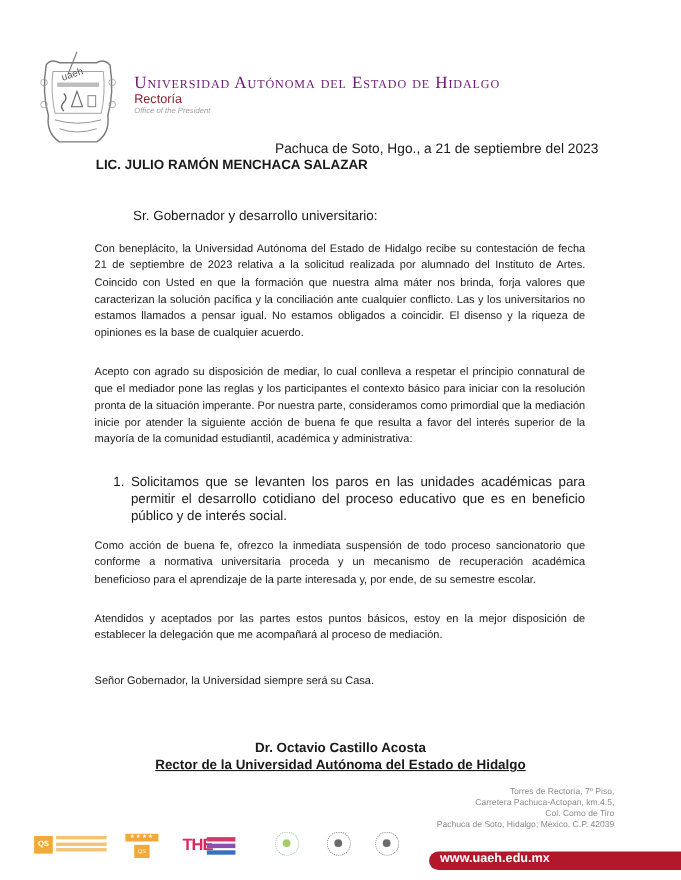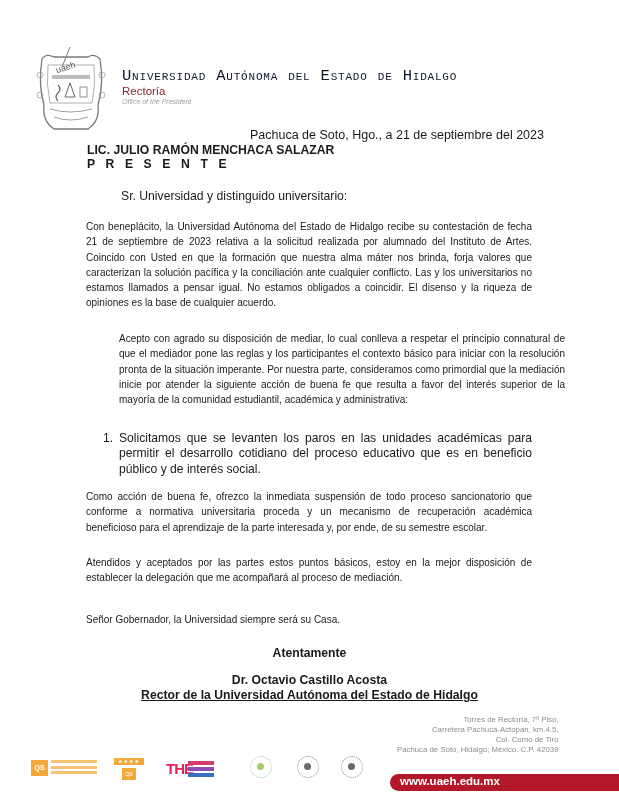--- a/index.html
+++ b/index.html
@@ -7,7 +7,7 @@
   .page { position: absolute; left: 0; top: 0; width: 619px; height: 800px; }
 
   .logo { position: absolute; left: 34px; top: 45px; width: 74px; height: 86px; }
-  .uni-name { position: absolute; left: 122px; top: 67px; font-family: Liberation Mono, monospace; font-size: 15.5px; color: #0f172a; letter-spacing: 0.8px; font-variant: small-caps; white-space: nowrap; }
+  .uni-name { position: absolute; left: 122px; top: 67px; font-family: Liberation Serif, serif; font-size: 15.5px; color: #701a75; letter-spacing: 0.8px; font-variant: small-caps; white-space: nowrap; }
   .rectoria { position: absolute; left: 122px; top: 85px; font-size: 11.5px; color: #8a2332; white-space: nowrap; }
   .office { position: absolute; left: 122px; top: 98px; font-size: 7px; color: #a0a0a0; font-style: italic; white-space: nowrap; }
 

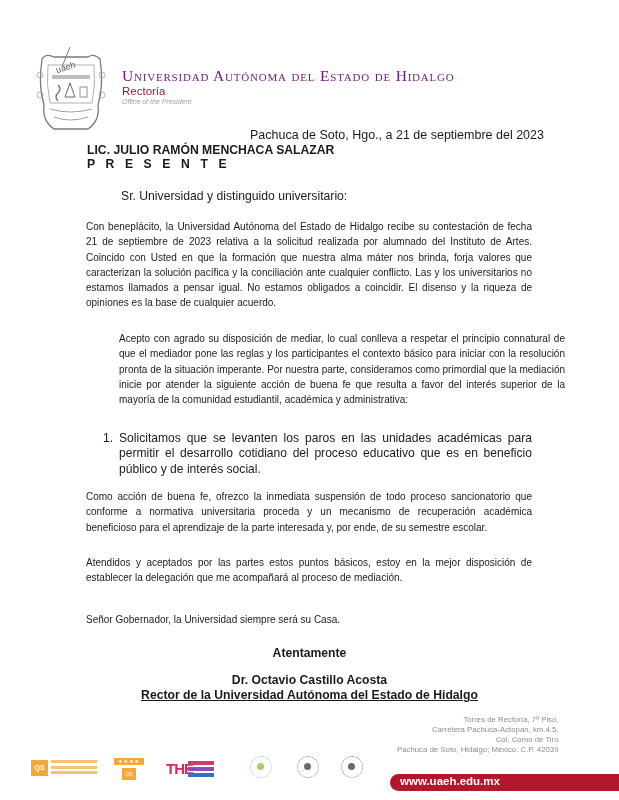--- a/index.html
+++ b/index.html
@@ -90,7 +90,6 @@
 
   <div class="addressee">
     <div>LIC. JULIO RAMÓN MENCHACA SALAZAR</div>
-    <div class="presente">P R E S E N T E</div>
   </div>
   <div class="salutation">Sr. Universidad y distinguido universitario:</div>
 

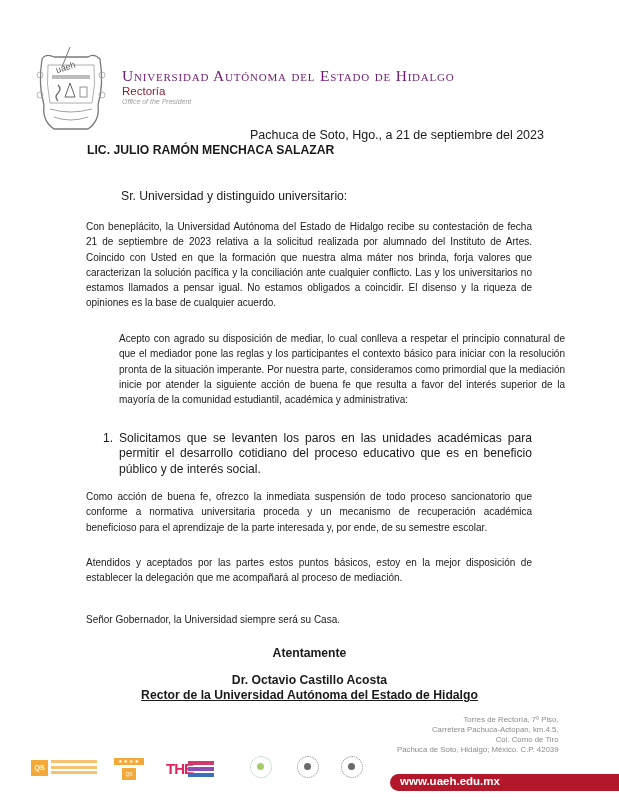--- a/index.html
+++ b/index.html
@@ -91,7 +91,7 @@
   <div class="addressee">
     <div>LIC. JULIO RAMÓN MENCHACA SALAZAR</div>
   </div>
-  <div class="salutation">Sr. Universidad y distinguido universitario:</div>
+  <div class="salutation">Sr. Gobernador y desarrollo universitario:</div>
 
   <div class="para p1">Con beneplácito, la Universidad Autónoma del Estado de Hidalgo recibe su contestación de fecha 21 de septiembre de 2023 relativa a la solicitud realizada por alumnado del Instituto de Artes. Coincido con Usted en que la formación que nuestra alma máter nos brinda, forja valores que caracterizan la solución pacífica y la conciliación ante cualquier conflicto. Las y los universitarios no estamos llamados a pensar igual. No estamos obligados a coincidir. El disenso y la riqueza de opiniones es la base de cualquier acuerdo.</div>
   <div class="para p2">Acepto con agrado su disposición de mediar, lo cual conlleva a respetar el principio connatural de que el mediador pone las reglas y los participantes el contexto básico para iniciar con la resolución pronta de la situación imperante. Por nuestra parte, consideramos como primordial que la mediación inicie por atender la siguiente acción de buena fe que resulta a favor del interés superior de la mayoría de la comunidad estudiantil, académica y administrativa:</div>

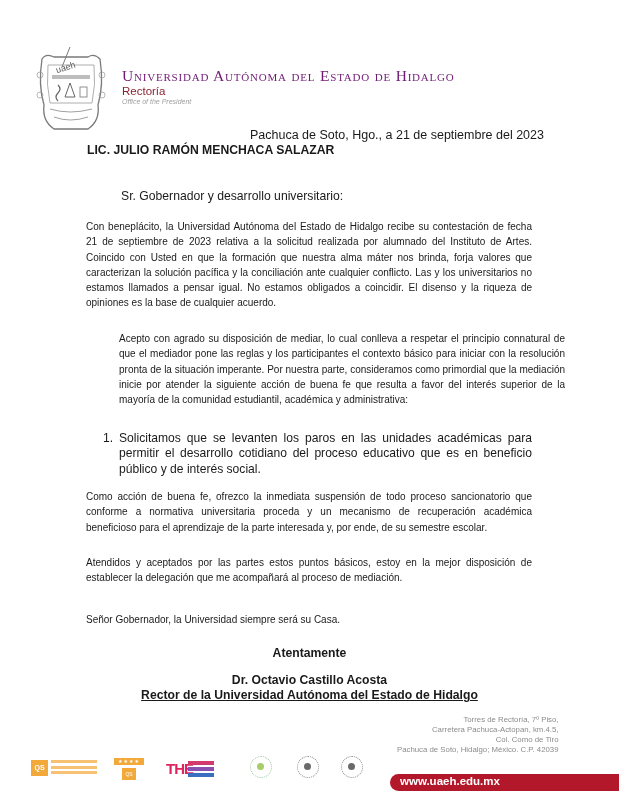--- a/index.html
+++ b/index.html
@@ -20,7 +20,7 @@
 
   .para { position: absolute; left: 86px; width: 446px; font-size: 10px; line-height: 15.3px; text-align: justify; }
   .p1 { top: 219px; }
-  .p2 { top: 331px; margin-left: 33px; }
+  .p2 { top: 331px; }
   .list { position: absolute; left: 103px; top: 431px; width: 429px; font-size: 12.1px; line-height: 15.3px; display: flex; }
   .list .num { width: 16px; flex: none; }
   .list .txt { text-align: justify; flex: 1; }

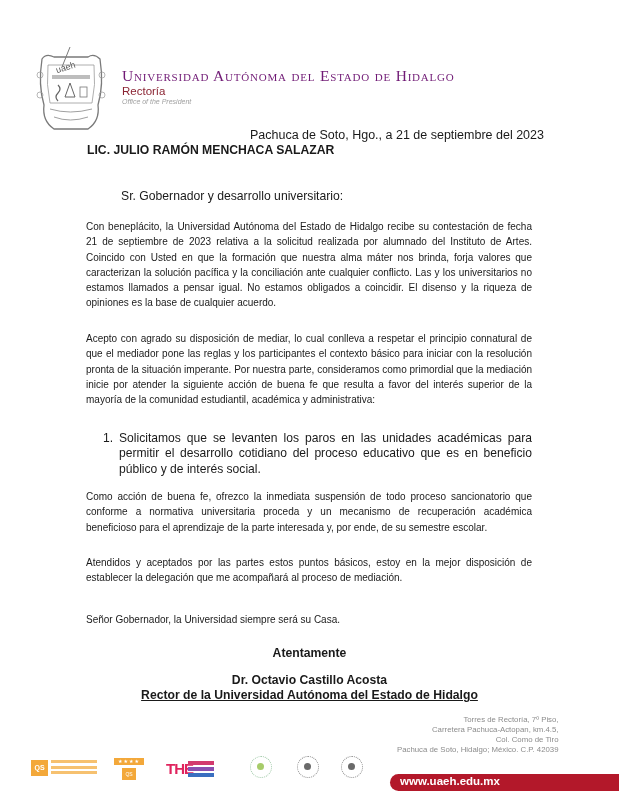--- a/index.html
+++ b/index.html
@@ -103,7 +103,6 @@
   <div class="para p3">Como acción de buena fe, ofrezco la inmediata suspensión de todo proceso sancionatorio que conforme a normativa universitaria proceda y un mecanismo de recuperación académica beneficioso para el aprendizaje de la parte interesada y, por ende, de su semestre escolar.</div>
   <div class="para p5">Señor Gobernador, la Universidad siempre será su Casa.</div>
 
-  <div class="closing att">Atentamente</div>
   <div class="closing sig1">Dr. Octavio Castillo Acosta</div>
   <div class="closing sig2">Rector de la Universidad Autónoma del Estado de Hidalgo</div>
 

